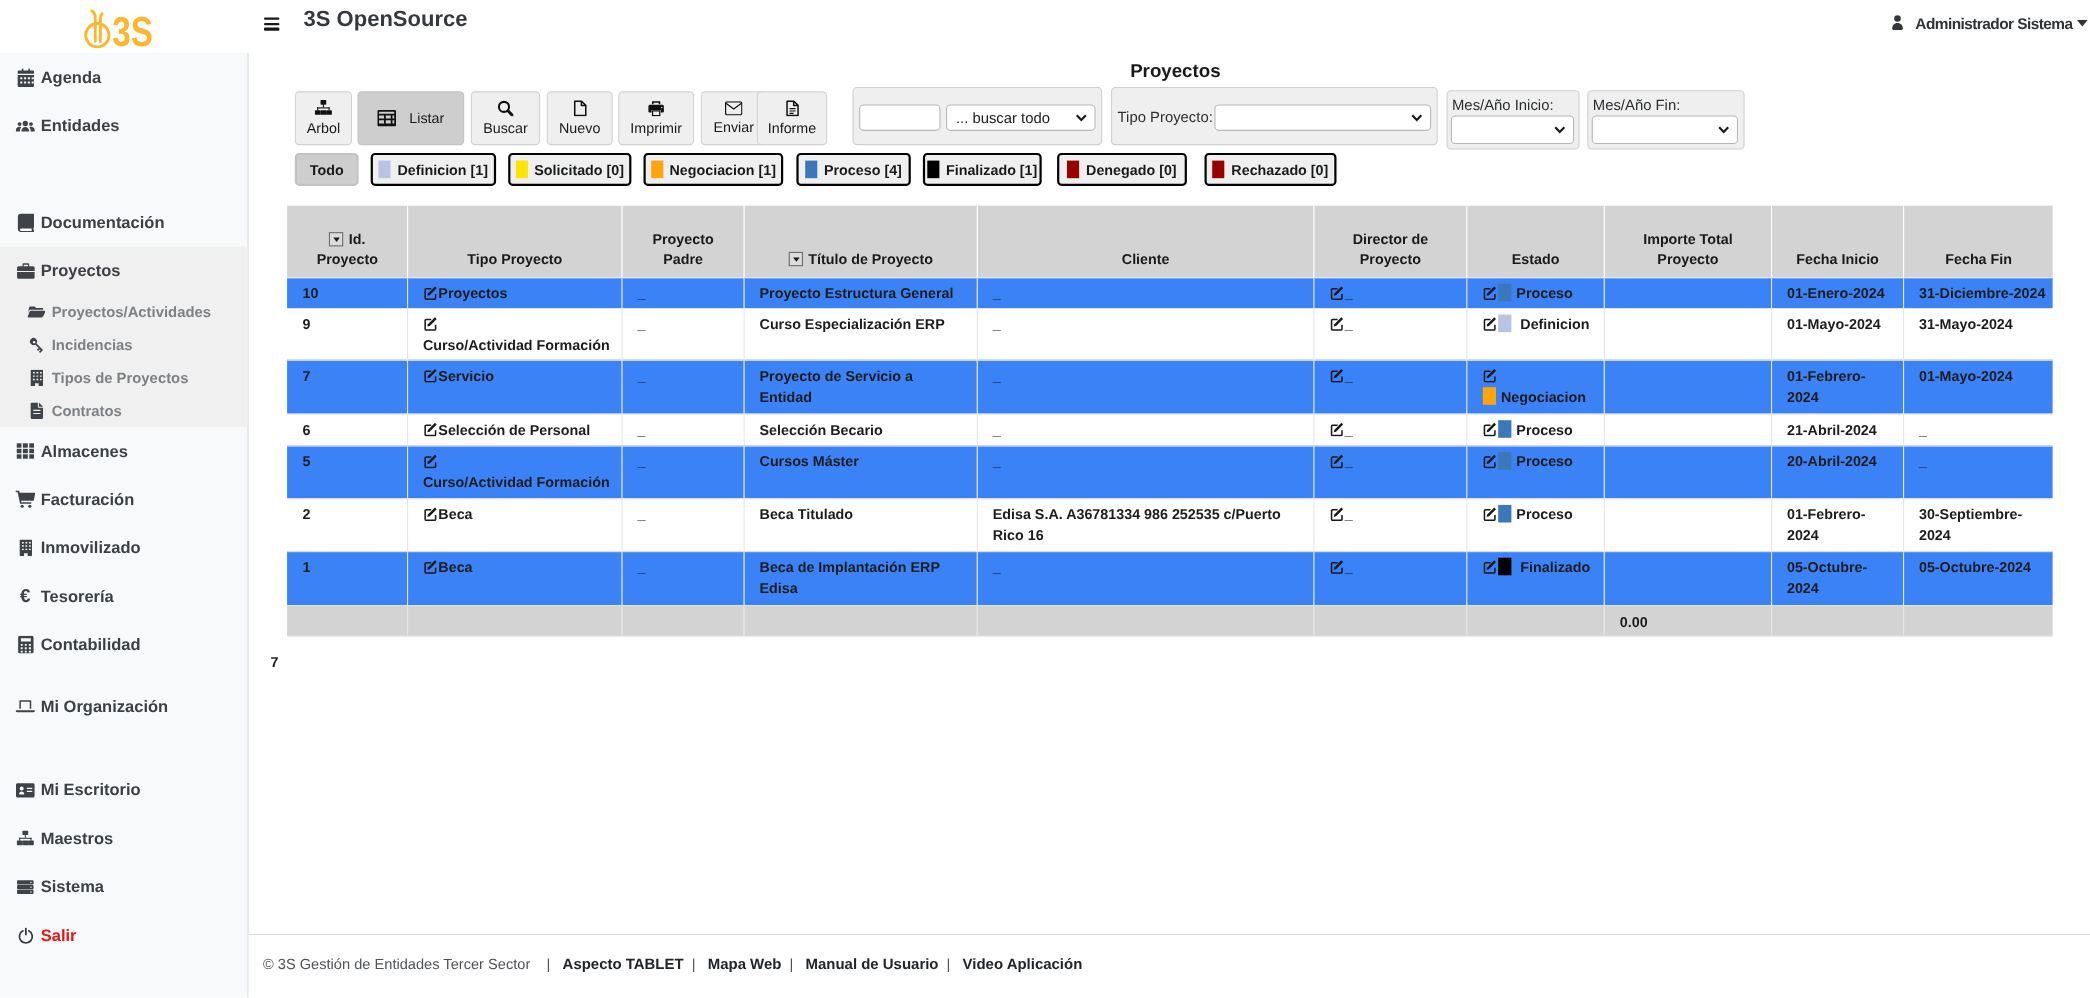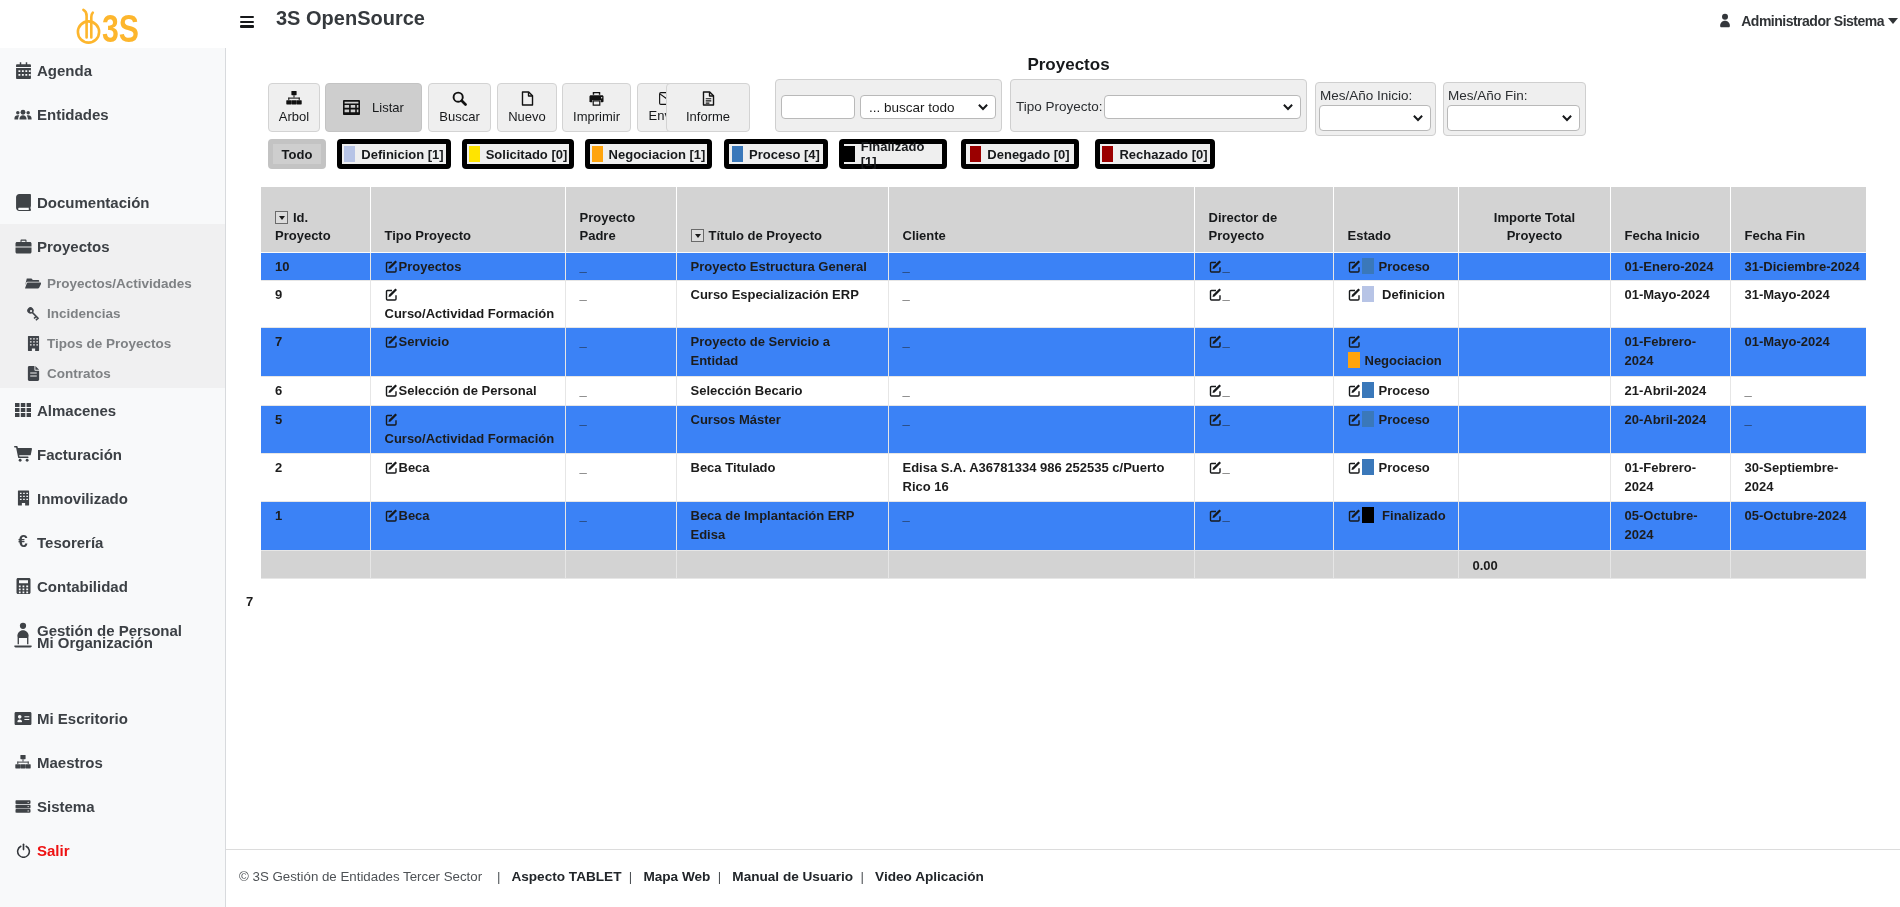--- a/index.html
+++ b/index.html
@@ -244,7 +244,7 @@
       <rect x="20" y="20" width="472" height="376" rx="40"></rect>
       <path d="M30 60l226 164L482 60"></path>
     </svg>Enviar</div>
-<div class="tbtn" style="left:666px;width:84px"><svg width="13" height="15" viewBox="0 0 14 16" fill="none" stroke="#111">
+<div class="tbtn" style="left:688px;width:64px"><svg width="13" height="15" viewBox="0 0 14 16" fill="none" stroke="#111">
       <path d="M1.6 1h6.7L12.4 5.1V15H1.6z" stroke-width="1.5" stroke-linejoin="round"></path>
       <path d="M8.1 1.2v4.1h4.1" stroke-width="1.5" stroke-linejoin="round"></path>
       <path d="M4 8.2h6M4 10.6h6M4 13h4" stroke-width="1.2"></path>

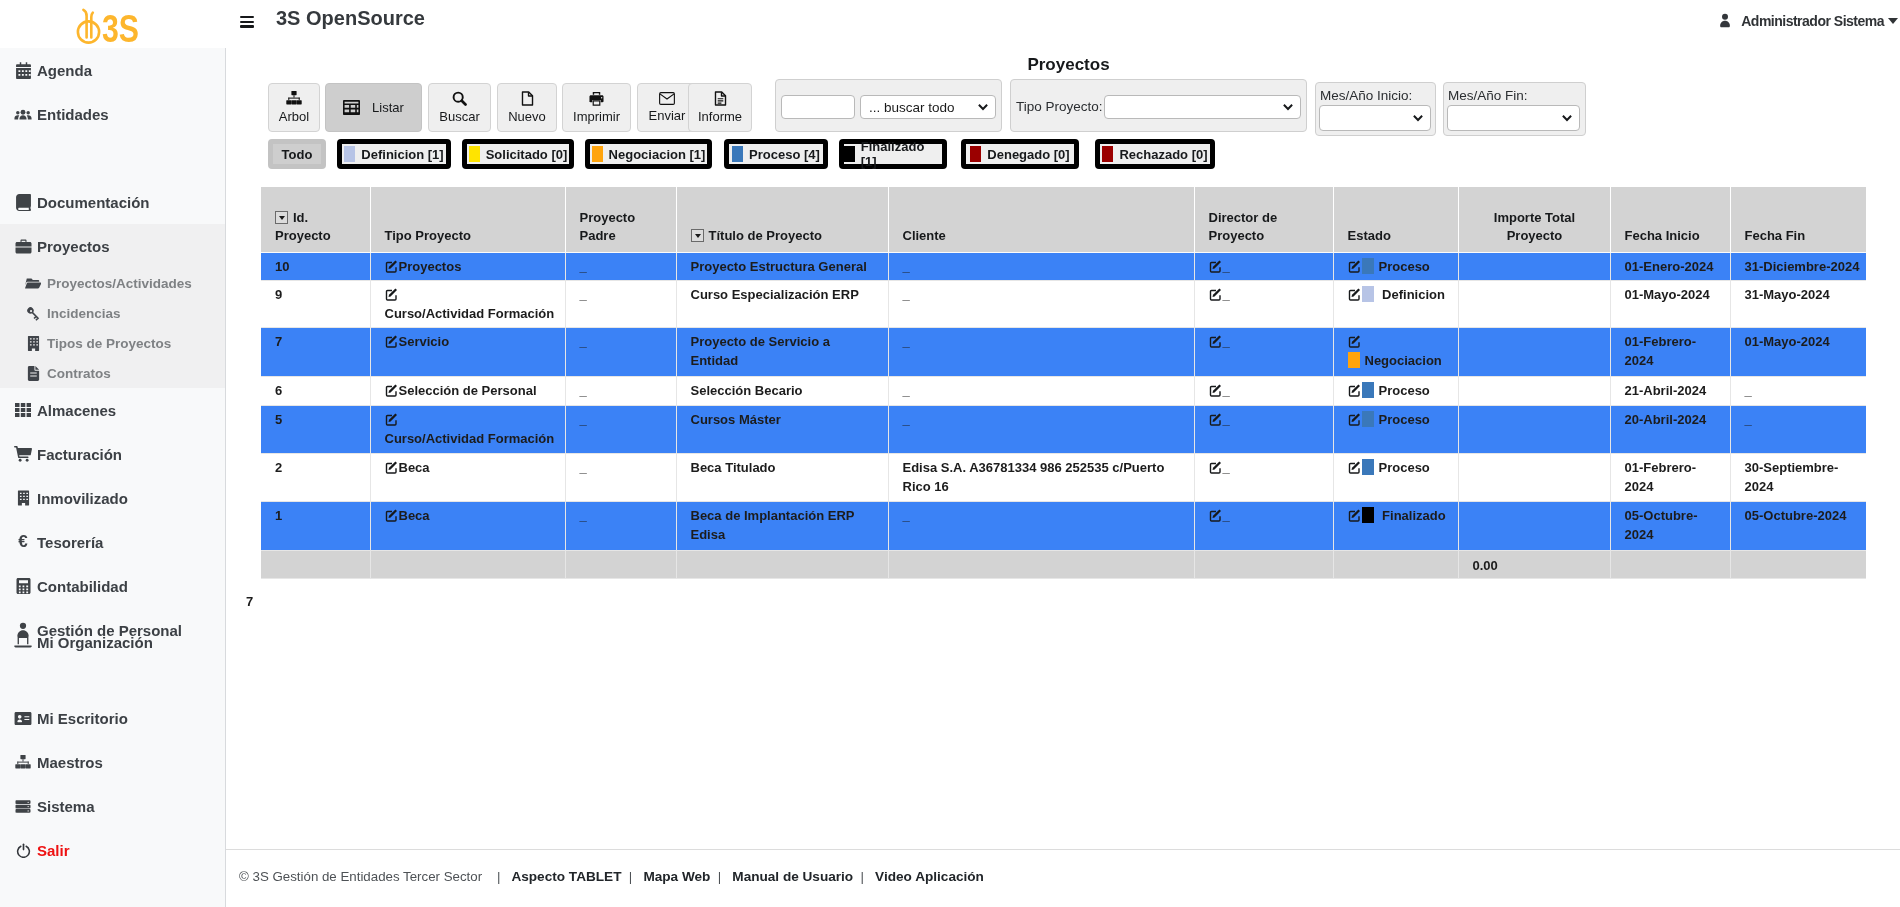--- a/index.html
+++ b/index.html
@@ -36,7 +36,7 @@
 .glabel { position:absolute; font-size:13.5px; color:#2b2e31; white-space:nowrap; }
 
 
-.fbtn { position:absolute; top:139px; height:30px; background:#efefef; border:5px solid #000000; border-radius:4px; display:flex; align-items:center; justify-content:center; font-size:13px; font-weight:bold; color:#17191b; }
+.fbtn { position:absolute; top:139px; height:30px; background:#efefef; border:2px solid #000000; border-radius:4px; display:flex; align-items:center; justify-content:center; font-size:13px; font-weight:bold; color:#17191b; }
 .fbtn .sw { width:11px; height:16px; margin-right:6px; }
 #fTodo { background:#cecece; border-color:#c3c3c3; }
 

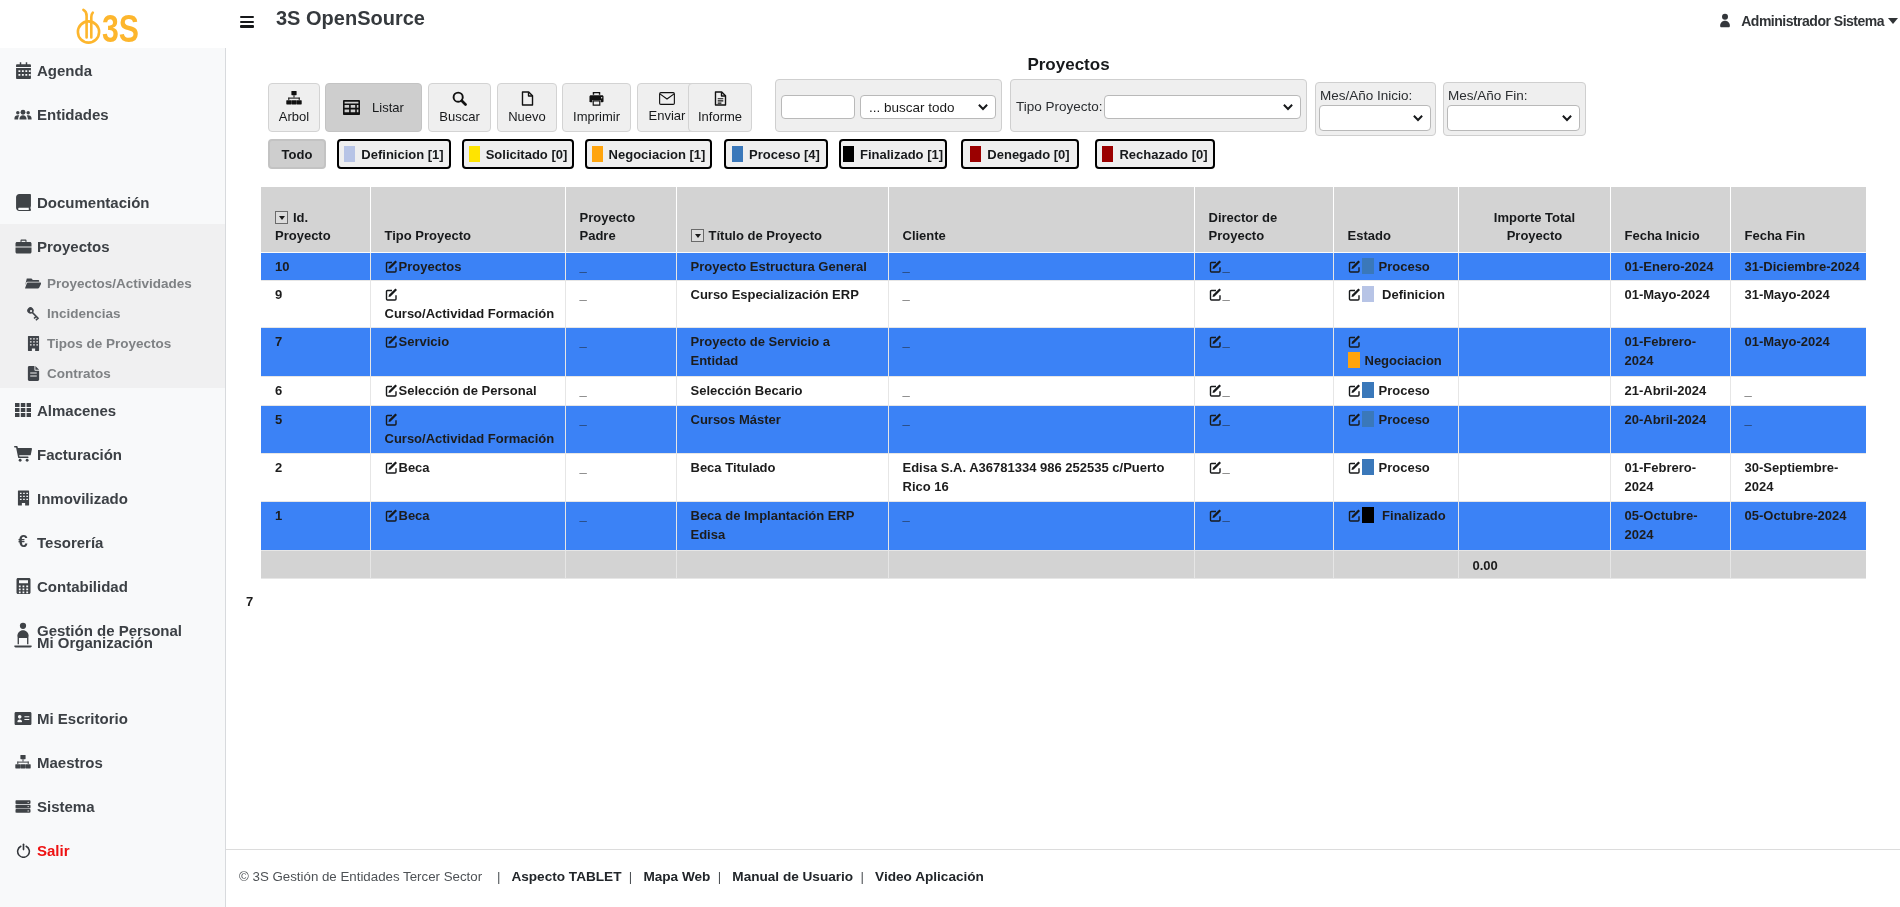--- a/index.html
+++ b/index.html
@@ -42,7 +42,7 @@
 
 
 #tbl { position:absolute; left:261px; top:187px; width:1605px; border-collapse:collapse; table-layout:fixed; font-size:13px; }
-#tbl th { background:#d3d3d3; font-weight:bold; color:#17191b; text-align:left; vertical-align:bottom; padding:6px 13px 7px 14px; border-left:1px solid #fff; border-bottom:1px solid #fbfbfb; line-height:18px; }
+#tbl th { background:#d3d3d3; font-weight:bold; color:#17191b; text-align:center; vertical-align:bottom; padding:6px 13px 7px 14px; border-left:1px solid #fff; border-bottom:1px solid #fbfbfb; line-height:18px; }
 #tbl th:first-child { border-left:none; }
 #tbl td { vertical-align:top; padding:4px 5px 3px 14px; border:1px solid #e6e6e6; font-weight:bold; line-height:19px; color:#1c1c1c; }
 #tbl td:first-child { border-left:none; }

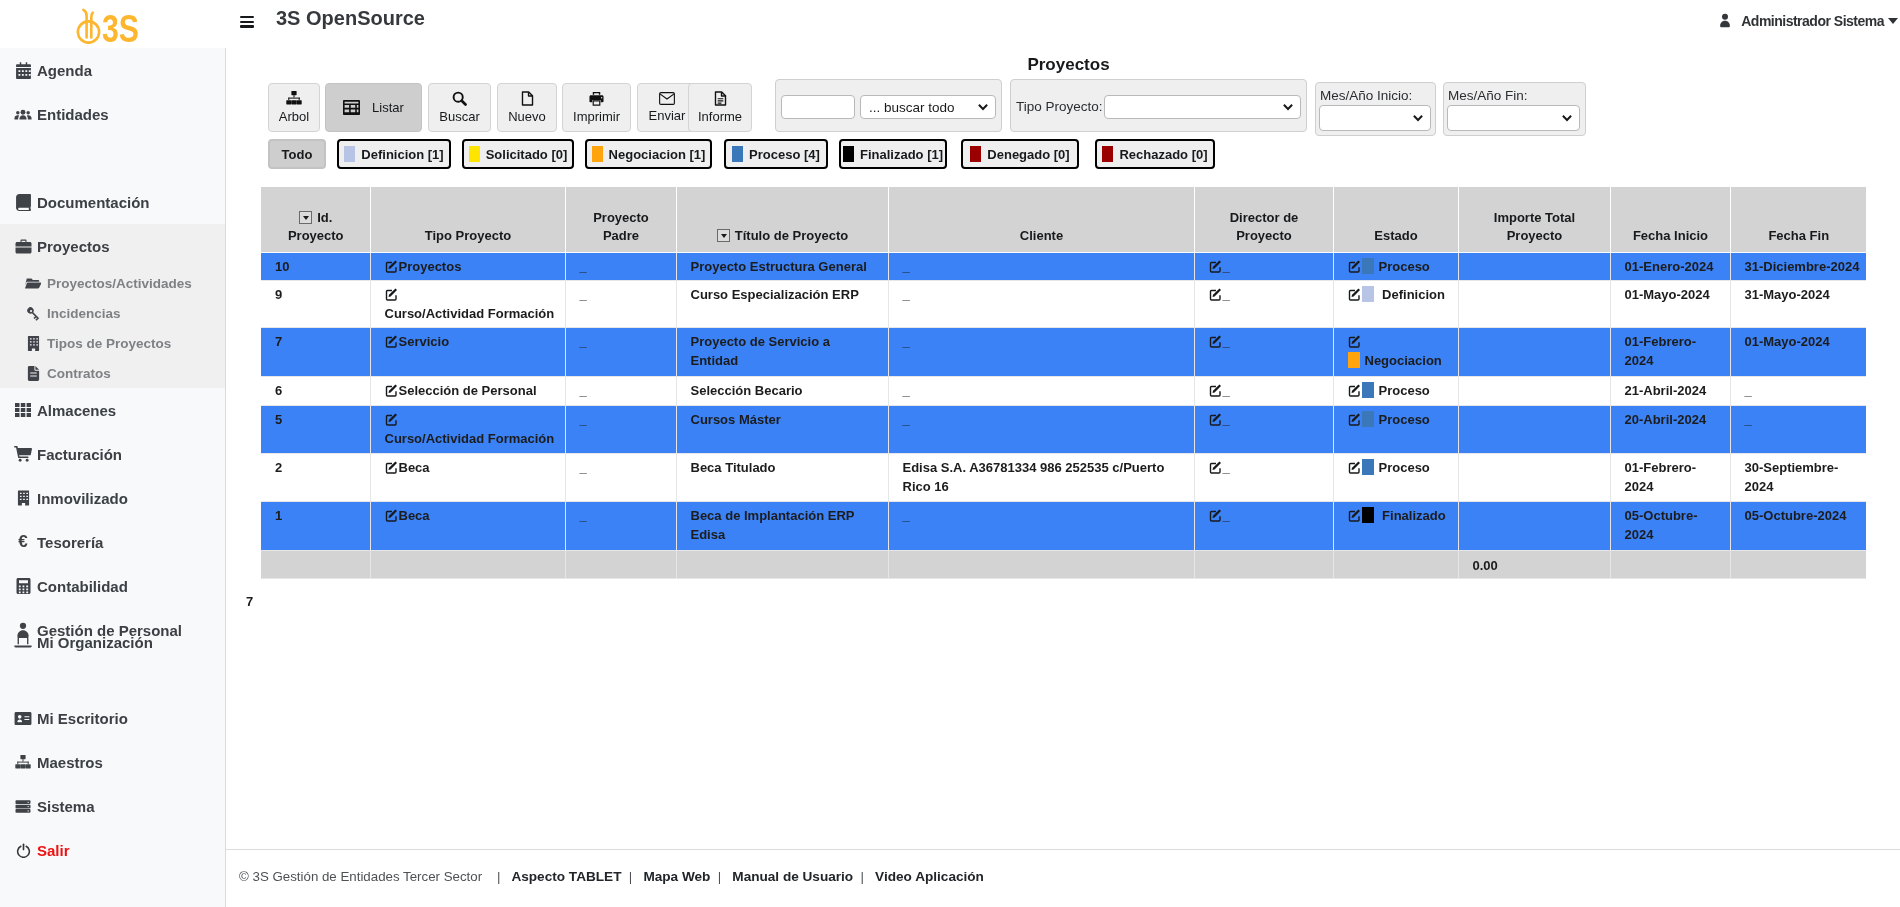--- a/index.html
+++ b/index.html
@@ -150,12 +150,6 @@
           <path fill-rule="evenodd" d="M48 0h352c27 0 48 21 48 48v416c0 27-21 48-48 48H48c-27 0-48-21-48-48V48C0 21 21 0 48 0zm32 72v96h288V72zm-4 168v52h56v-52zm118 0v52h56v-52zm118 0v52h60v-52zM76 336v52h56v-52zm118 0v52h56v-52zm118 0v52h60v-52zM76 432v52h56v-52zm118 0v52h56v-52zm118 0v52h60v-52z"></path>
         </svg>
       </span>Contabilidad</div>
-  <div class="mi" style="top:560px"><span class="ic">
-        <svg width="14" height="16" viewBox="0 0 448 512" fill="#3f4347">
-          <circle cx="224" cy="120" r="100"></circle>
-          <path d="M224 266c100 0 180 80 180 180 0 36-30 66-66 66H110c-36 0-66-30-66-66 0-100 80-180 180-180z"></path>
-        </svg>
-      </span>Gestión de Personal</div>
   <div class="mi" style="top:572px"><span class="ic">
         <svg width="18" height="16" viewBox="0 0 640 512" fill="#3f4347">
           <path d="M160 64h320c18 0 32 14 32 32v240h-48V112H176v224h-48V96c0-18 14-32 32-32z"></path>

